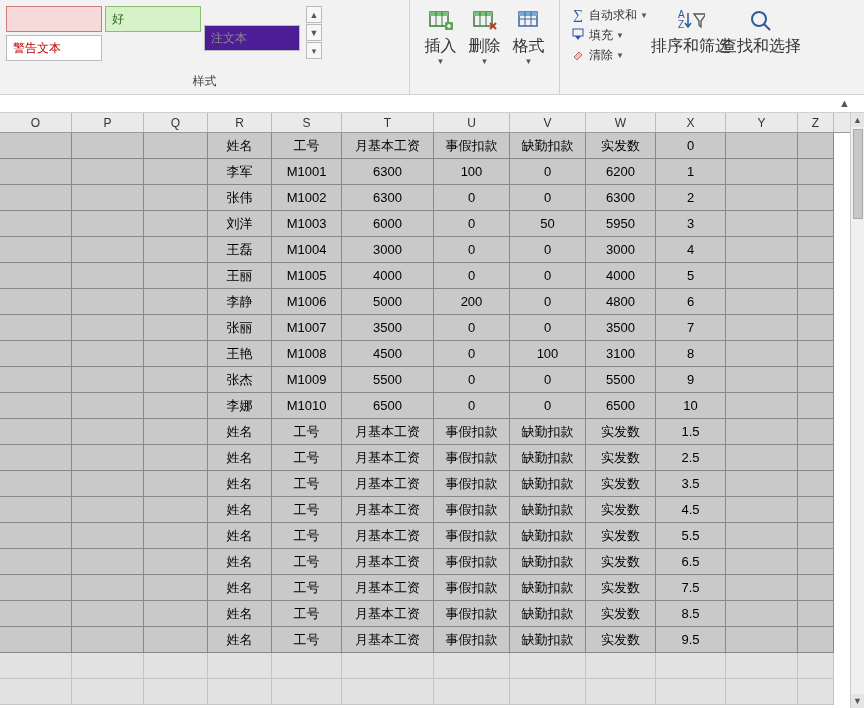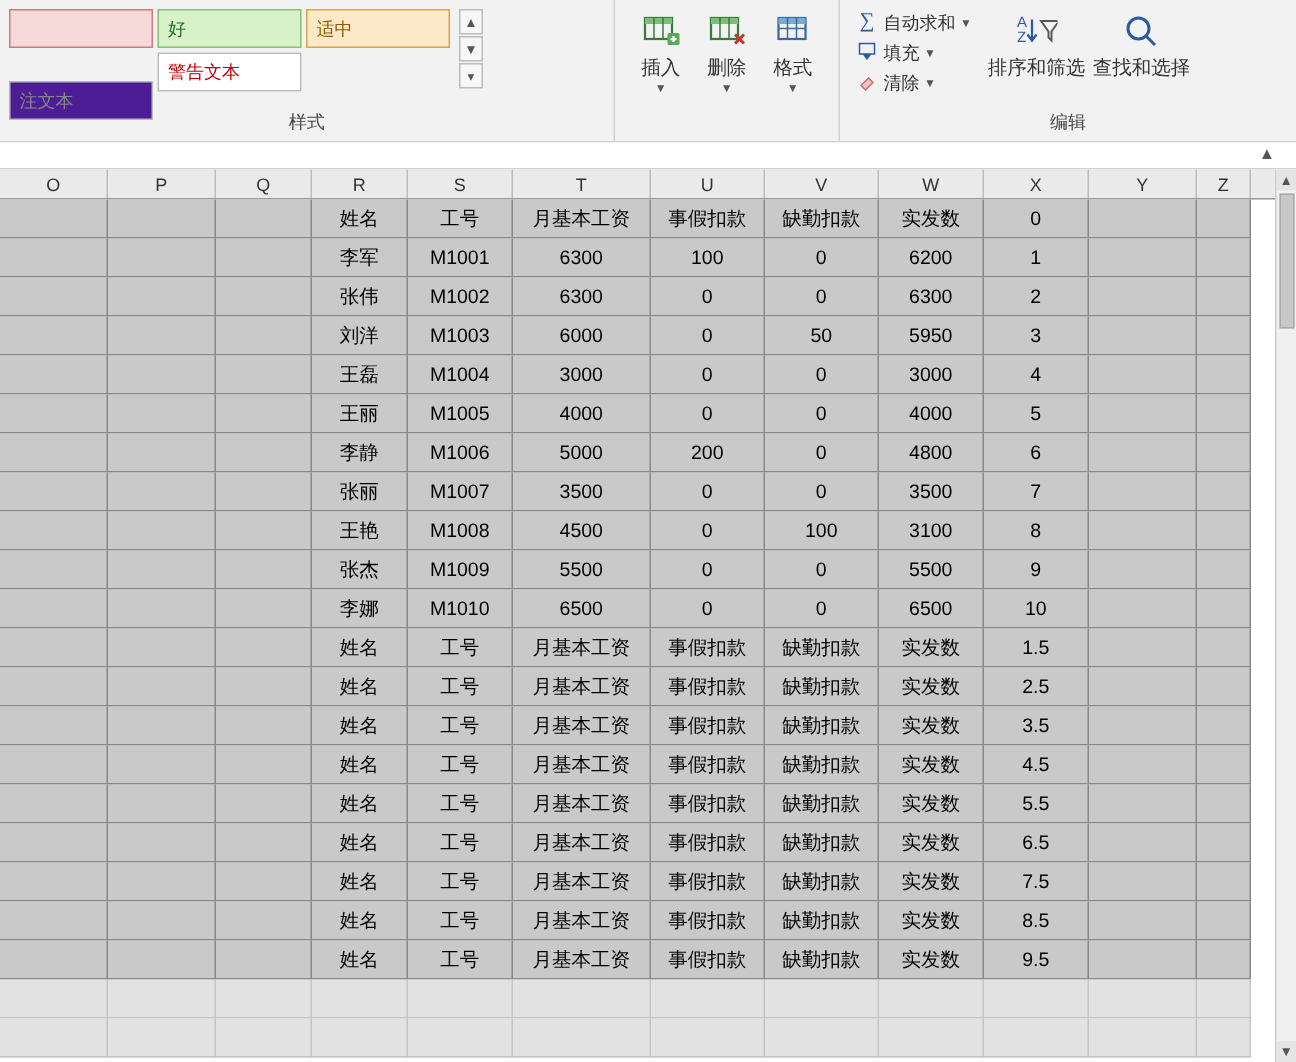--- a/index.html
+++ b/index.html
@@ -44,7 +44,6 @@
       <div class="style-gallery">
           <div class="style-cell" style="background: rgb(246, 218, 218); border-color: rgb(204, 122, 122); color: rgb(51, 51, 51);"></div>
           <div class="style-cell" style="background: rgb(215, 242, 201); border-color: rgb(139, 191, 111); color: rgb(46, 107, 31);">好</div>
-          <div class="style-cell" style="background: rgb(253, 233, 200); border-color: rgb(217, 165, 69); color: rgb(138, 90, 10);">适中</div>
           <div class="style-cell" style="background: #4c1d95; border-color: rgb(187, 187, 187); color: rgb(136, 136, 136); margin-top: 19px;">注文本</div>
           <div class="style-cell" style="background: rgb(255, 255, 255); border-color: rgb(187, 187, 187); color: rgb(192, 0, 0);">警告文本</div>
         </div>

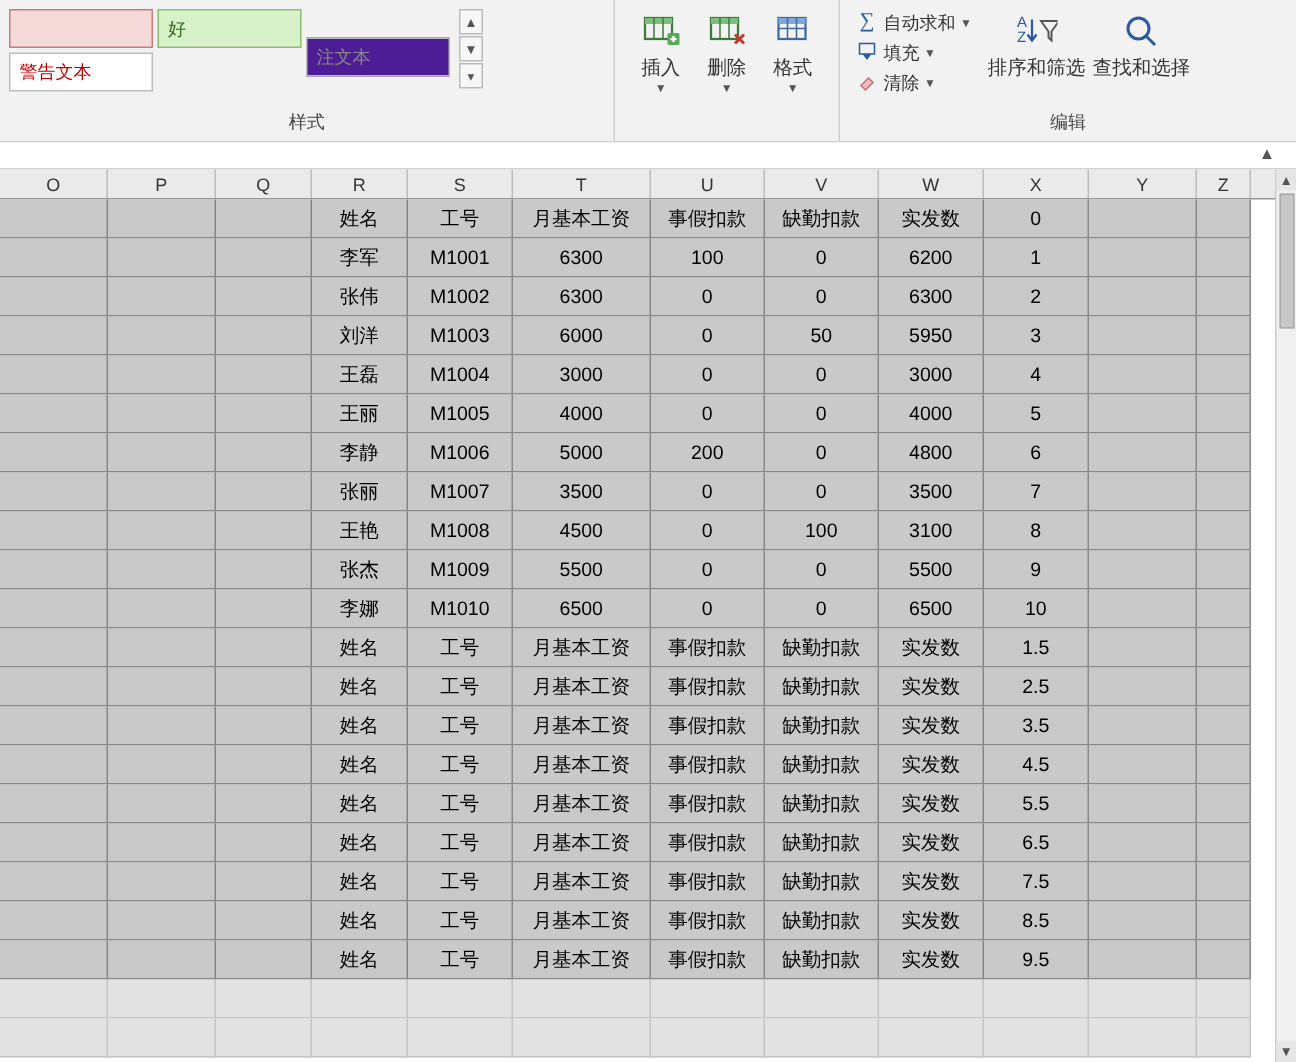--- a/index.html
+++ b/index.html
@@ -14,7 +14,7 @@
 .sg-btn { width: 16px; height: 17px; border: 1px solid #bbb; background: #f7f7f7; display: flex; align-items: center; justify-content: center; font-size: 9px; color: #555; margin-bottom: 1px; }
 .big-btn { display: flex; flex-direction: column; align-items: center; justify-content: flex-start; width: 44px; padding: 4px 2px 0 2px; }
 .big-btn .icon { width: 28px; height: 28px; display: flex; align-items: center; justify-content: center; }
-.big-btn .lbl { font-size: 13px; color: #333; margin-top: 2px; white-space: nowrap; }
+.big-btn .lbl { font-size: 16px; color: #333; margin-top: 2px; white-space: nowrap; }
 .big-btn .dd { font-size: 8px; color: #555; }
 .edit-stack { display: flex; flex-direction: column; padding: 3px 4px 0 4px; width: 90px; }
 .edit-row { display: flex; align-items: center; height: 20px; font-size: 12px; color: #333; }

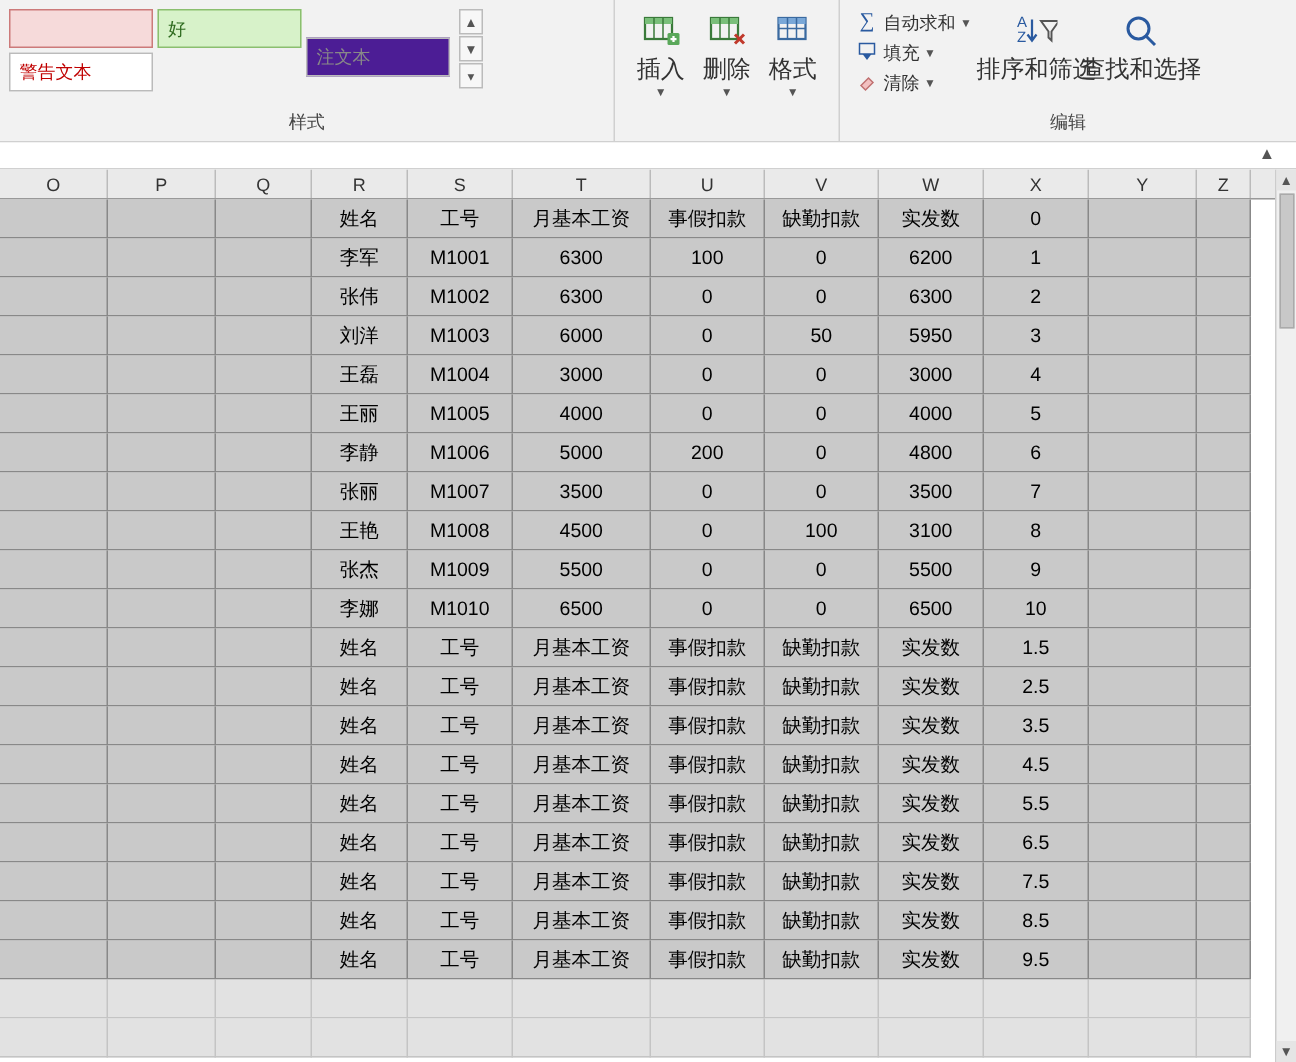--- a/index.html
+++ b/index.html
@@ -155,7 +155,6 @@
         <span class="lbl">查找和选择</span>
       </div>
     </div>
-    <div class="group-label">编辑</div>
   </div>
 </div>
 

